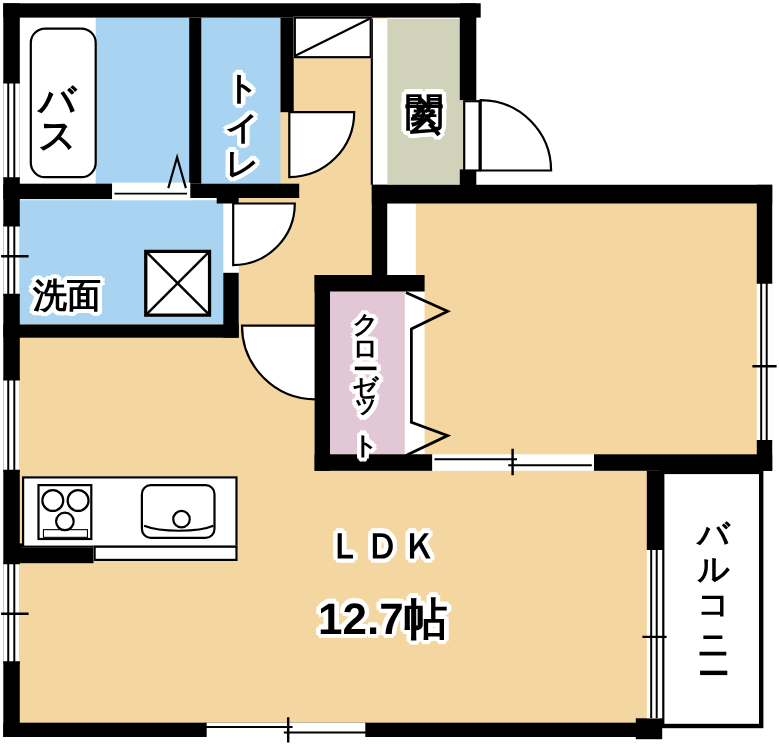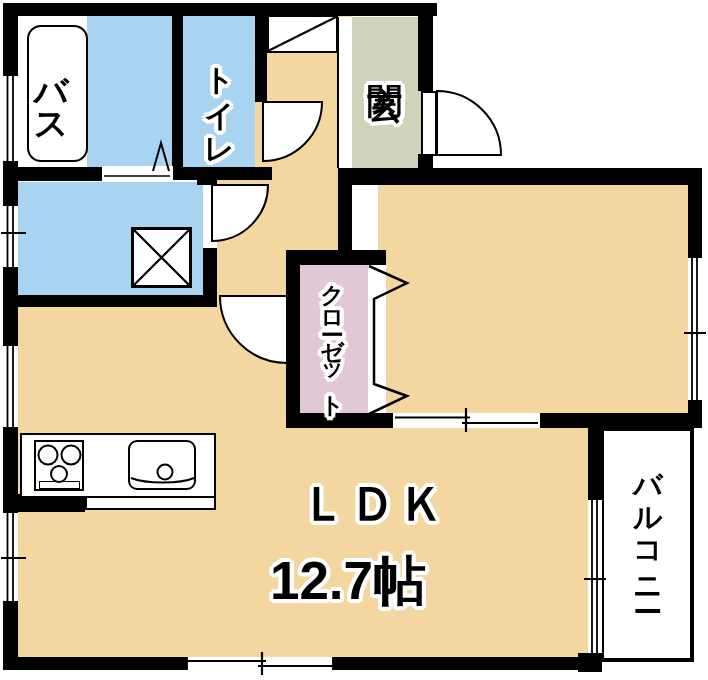--- a/index.html
+++ b/index.html
@@ -128,6 +128,7 @@
   <div class="label v" style="left:33px;top:52px;font-size:34px;">バス</div>
   <div class="label v" style="left:203px;top:45px;font-size:30px;letter-spacing:2px;">トイレ</div>
   <div class="label v" style="left:366px;top:57px;font-size:35px;">玄関</div>
+  <div class="label" style="left:30px;top:252px;font-size:31px;">洗面</div>
   <div class="label v" style="left:320px;top:268px;font-size:23px;letter-spacing:1px;">クローゼット</div>
   <div class="label hc" style="left:349px;top:479px;font-size:47px;letter-spacing:2px;margin-left:25px;">ＬＤＫ</div>
   <div class="label hc" style="left:348px;top:542px;font-size:53px;margin-top:10px;">12.7帖</div>

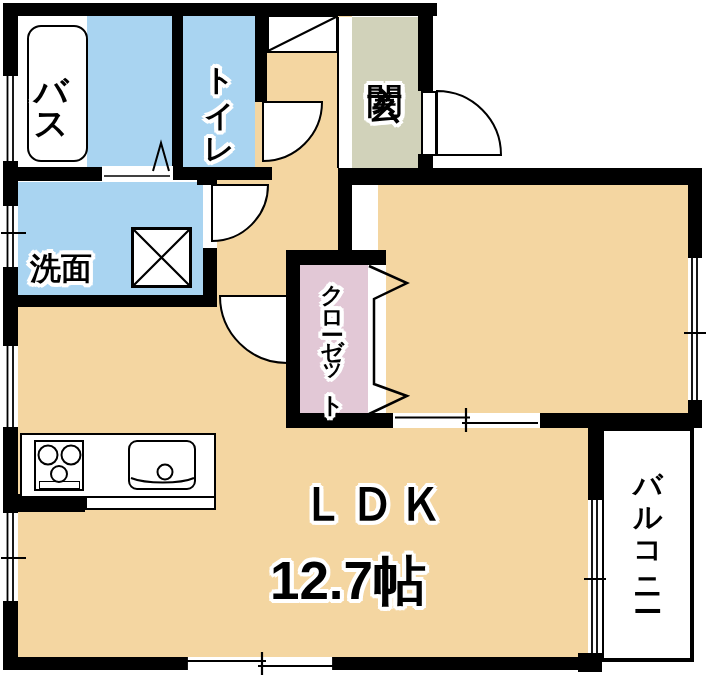--- a/index.html
+++ b/index.html
@@ -130,7 +130,7 @@
   <div class="label v" style="left:366px;top:57px;font-size:35px;">玄関</div>
   <div class="label" style="left:30px;top:252px;font-size:31px;">洗面</div>
   <div class="label v" style="left:320px;top:268px;font-size:23px;letter-spacing:1px;">クローゼット</div>
-  <div class="label hc" style="left:349px;top:479px;font-size:47px;letter-spacing:2px;margin-left:25px;">ＬＤＫ</div>
+  <div class="label hc" style="left:349px;top:479px;font-size:32px;letter-spacing:2px;">ＬＤＫ</div>
   <div class="label hc" style="left:348px;top:542px;font-size:53px;margin-top:10px;">12.7帖</div>
   <div class="label v" style="left:632px;top:452px;font-size:29px;letter-spacing:3px;">バルコニー</div>
 

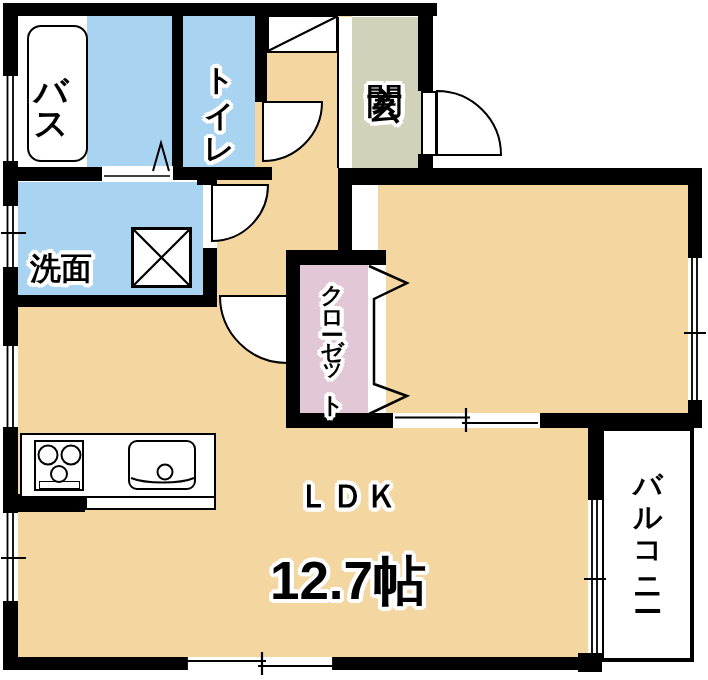--- a/index.html
+++ b/index.html
@@ -131,7 +131,7 @@
   <div class="label" style="left:30px;top:252px;font-size:31px;">洗面</div>
   <div class="label v" style="left:320px;top:268px;font-size:23px;letter-spacing:1px;">クローゼット</div>
   <div class="label hc" style="left:349px;top:479px;font-size:32px;letter-spacing:2px;">ＬＤＫ</div>
-  <div class="label hc" style="left:348px;top:542px;font-size:53px;margin-top:10px;">12.7帖</div>
+  <div class="label hc" style="left:348px;top:542px;font-size:40px;">12.7帖</div>
   <div class="label v" style="left:632px;top:452px;font-size:29px;letter-spacing:3px;">バルコニー</div>
 
 </div>

